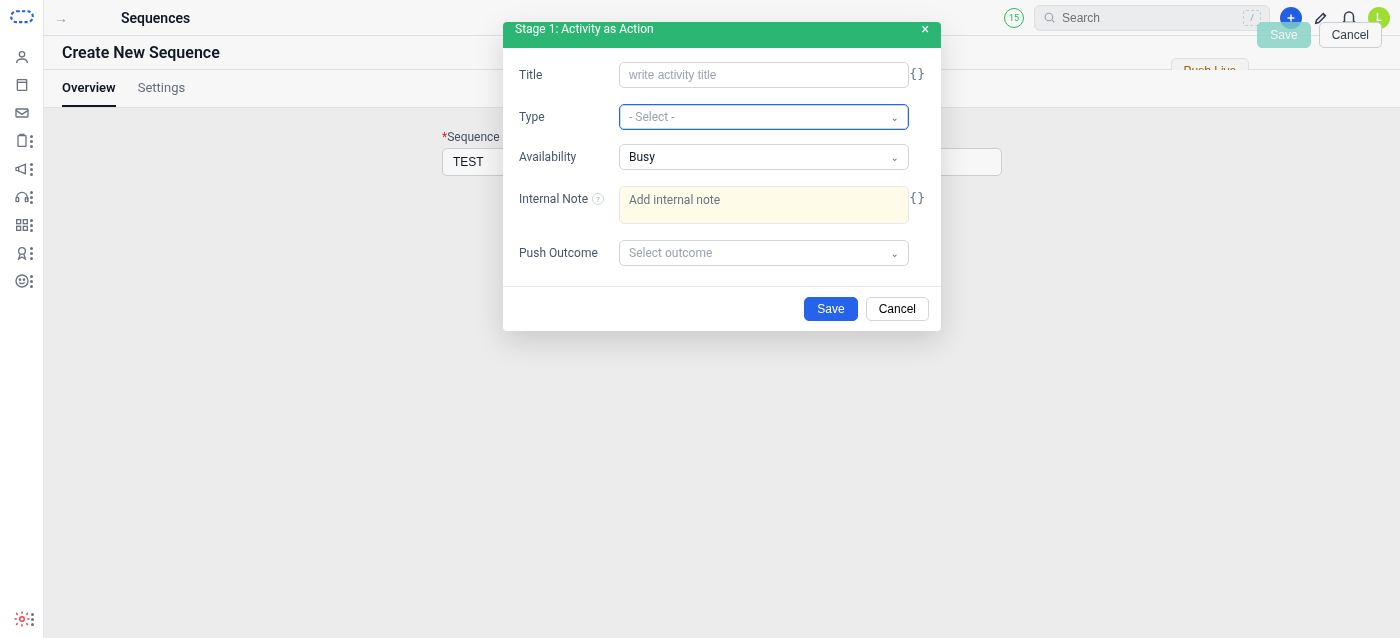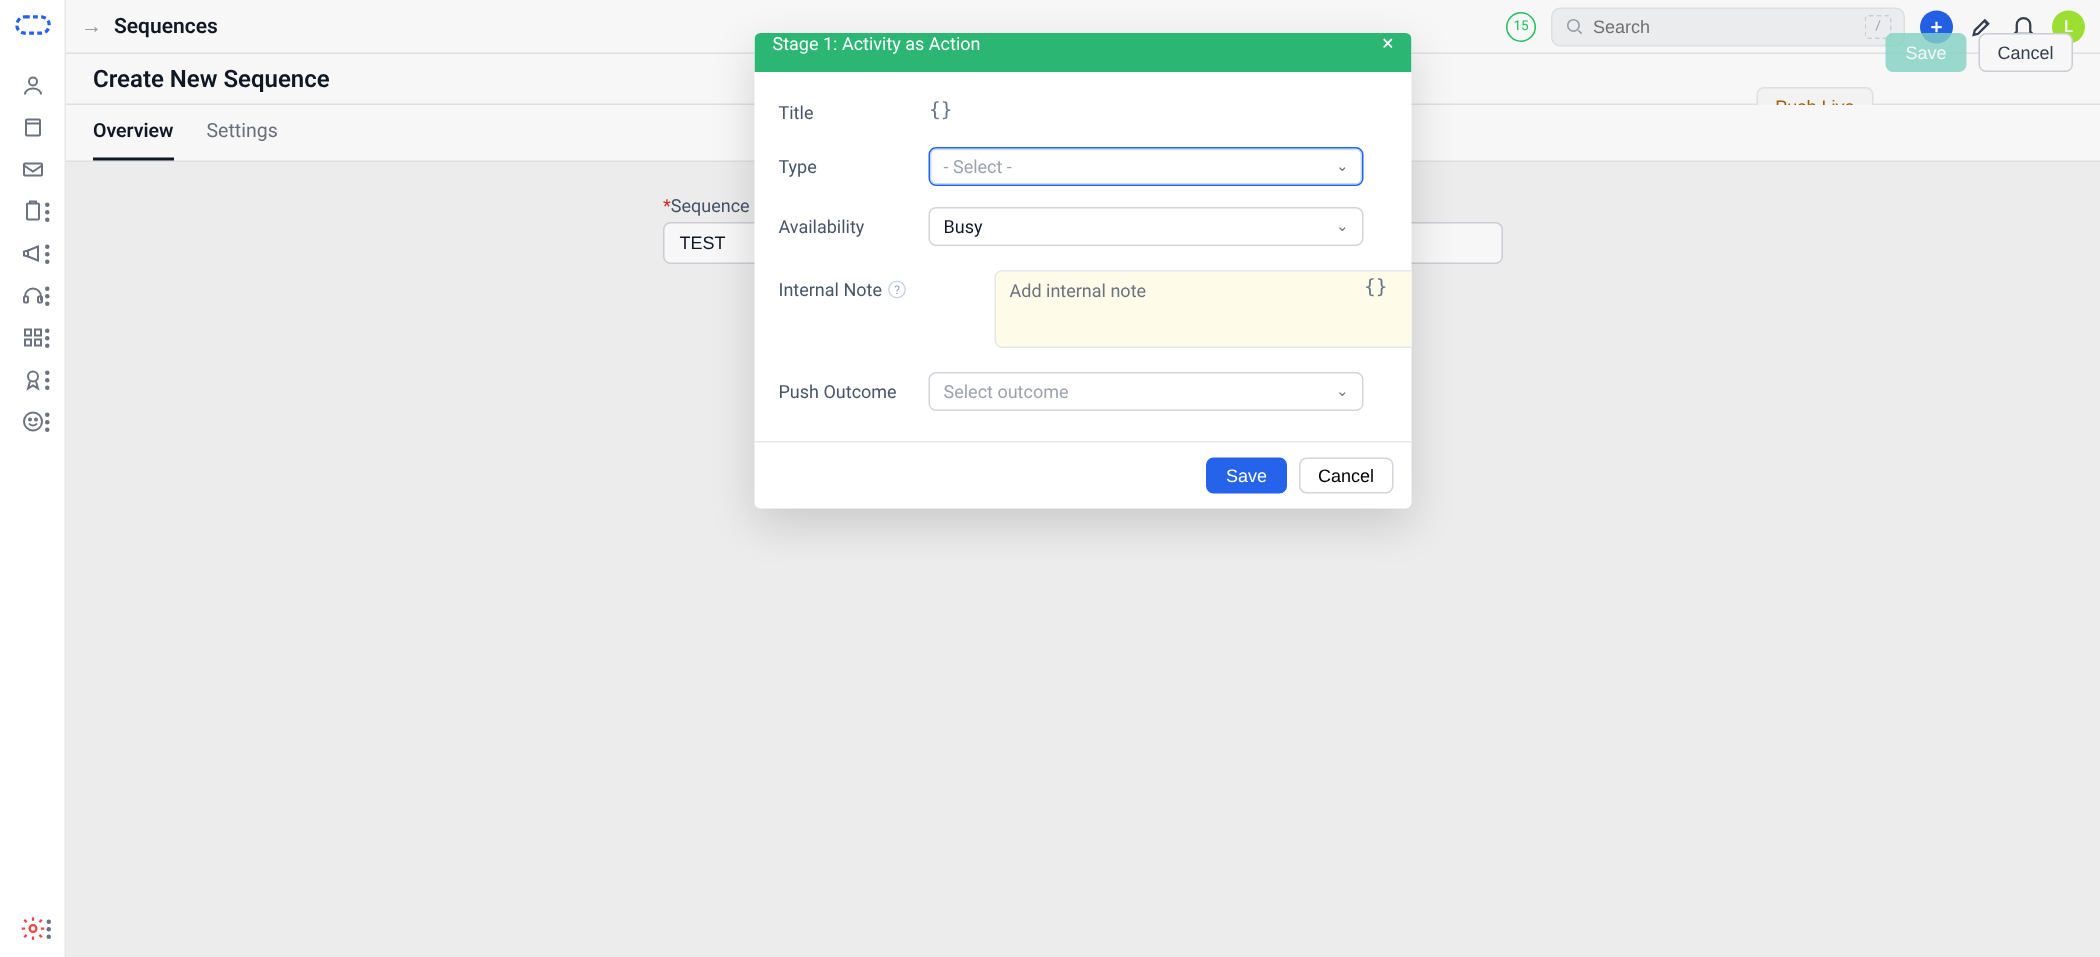--- a/index.html
+++ b/index.html
@@ -24,7 +24,7 @@
 
     .topbar { height:36px; background:#fff; border-bottom:1px solid #e5e7eb; display:flex; align-items:center; padding:0 10px; gap:8px; }
     .breadcrumb-arrow { color:#9ca3af; font-size:14px; }
-    .breadcrumb-title { font-weight:600; font-size:14px; color:#111827; }
+    .breadcrumb-title { font-weight:600; font-size:14px; color:#111827;margin-left:45px; }
     .topbar-right { margin-left:auto; display:flex; align-items:center; gap:10px; }
     .badge-15 { width:20px; height:20px; border:1.5px solid #22c55e; border-radius:50%; display:flex; align-items:center; justify-content:center; font-size:9px; font-weight:400; color:#22c55e; }
     .search-pill { display:flex; align-items:center; background:#f3f4f6; border:1px solid #e5e7eb; border-radius:6px; height:26px; width:236px; padding:0 8px; gap:6px; }

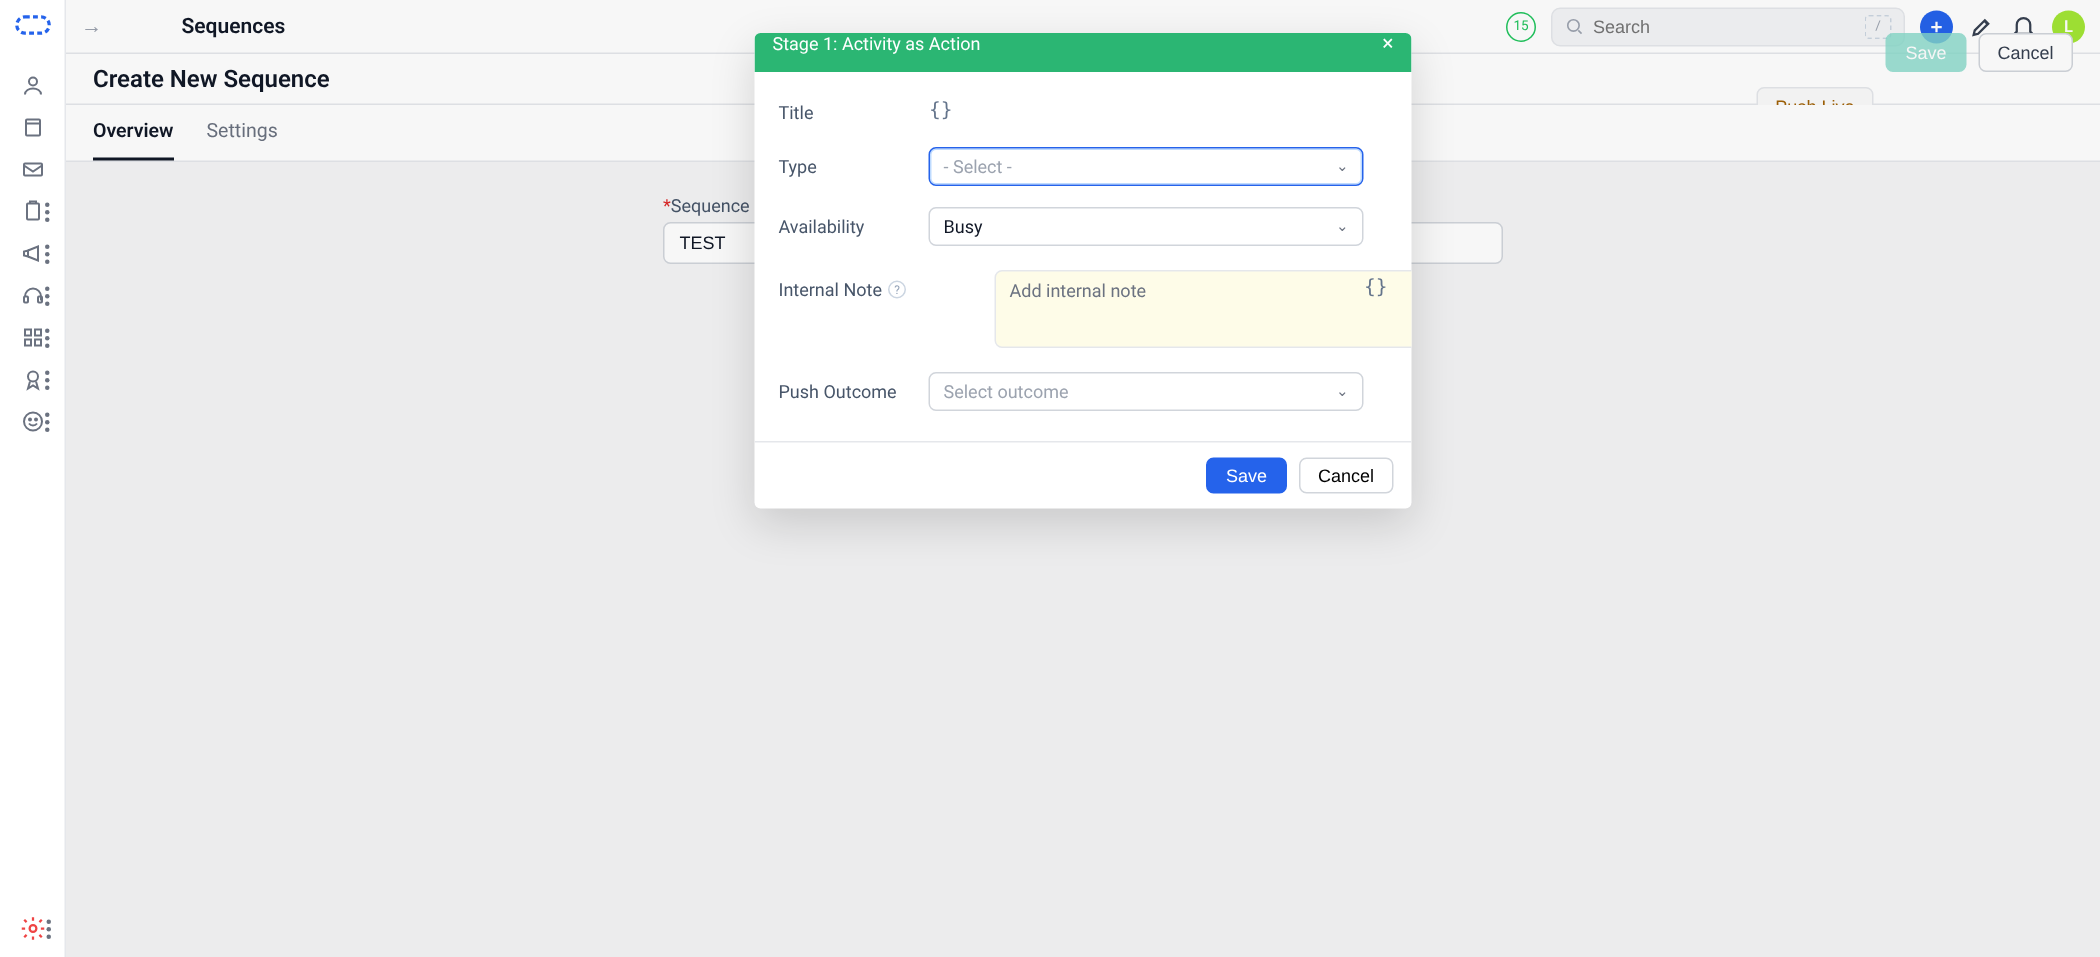--- a/index.html
+++ b/index.html
@@ -265,6 +265,9 @@
 
         <div class="m-row">
           <div class="m-label">Title</div>
+          <div class="m-field">
+            <input class="m-input" placeholder="write activity title" style="">
+          </div>
           <div class="m-suffix">{}</div>
         </div>
 

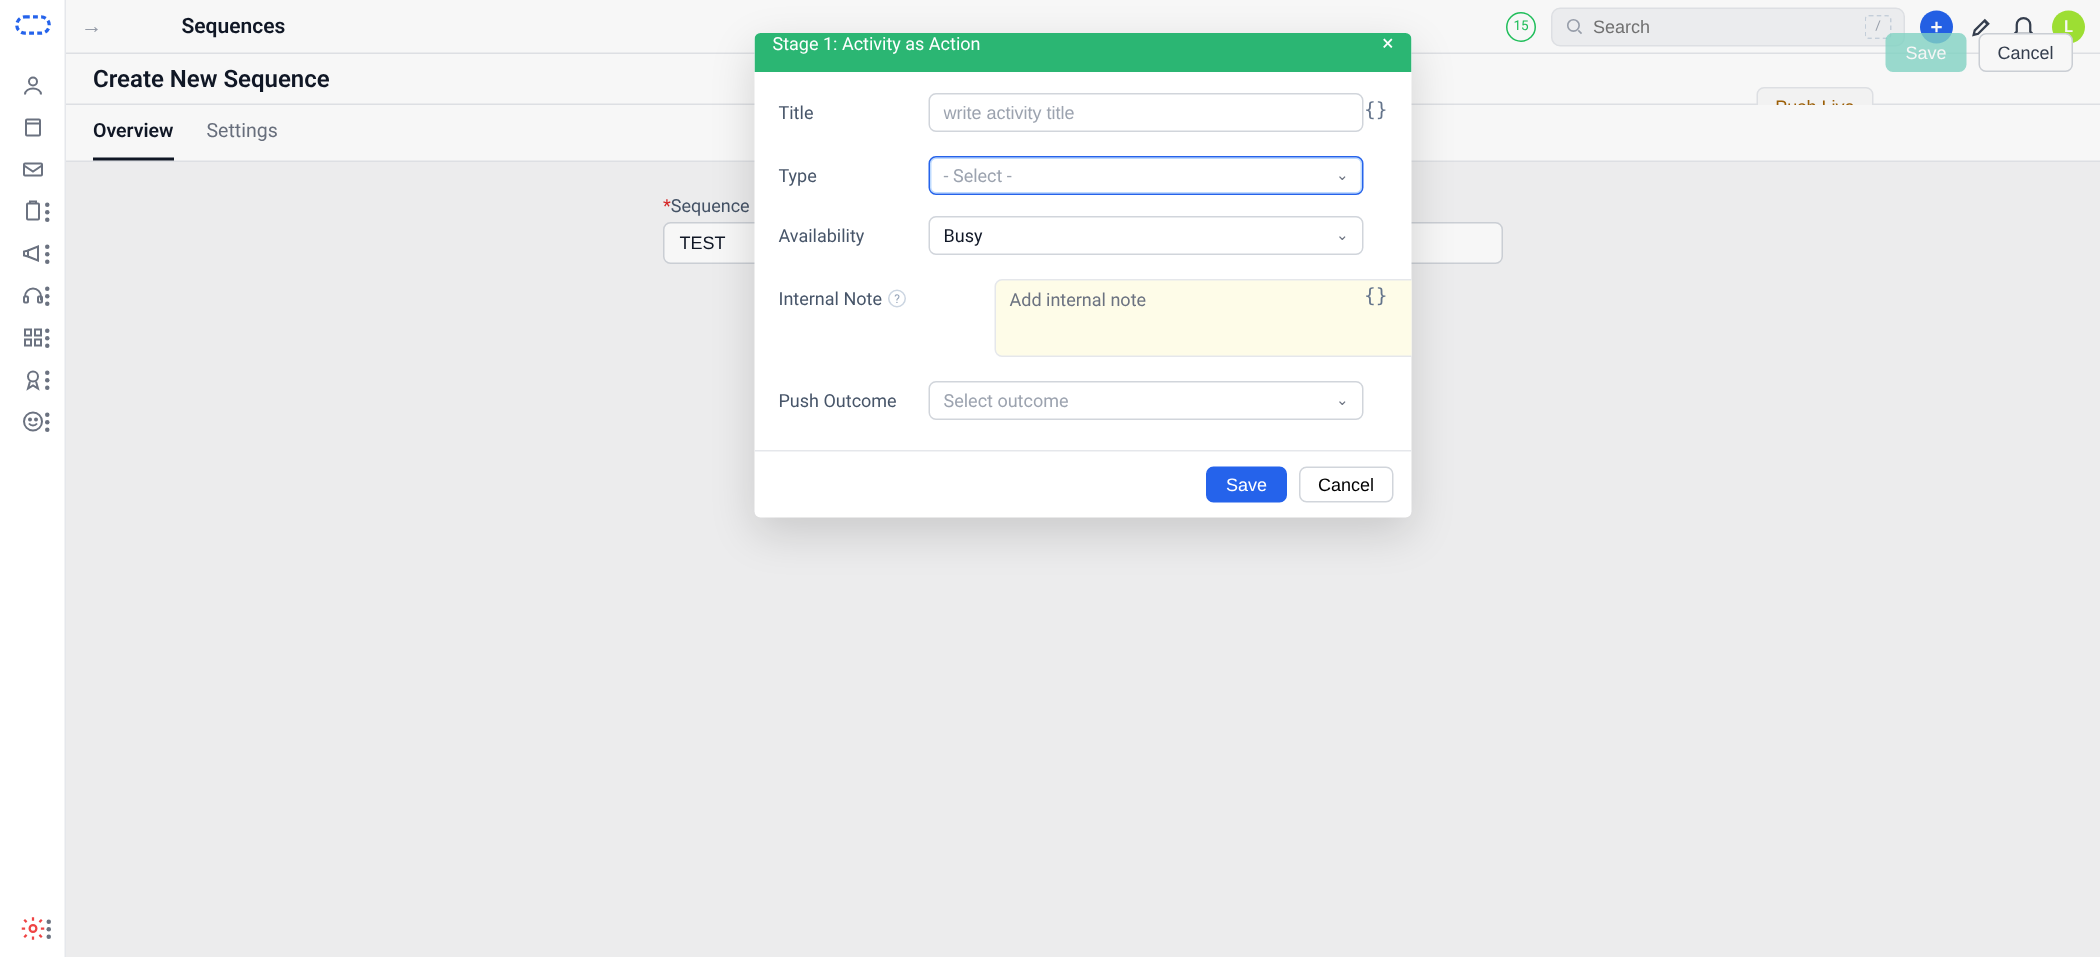--- a/index.html
+++ b/index.html
@@ -77,7 +77,7 @@
     .m-select .ph { color:#9ca3af; }
     .m-select .chev { color:#6b7280; font-size:10px; }
     .m-err-text { font-size:11px; color:#dc2626; margin-top:4px; }
-    .m-textarea { width:100%; height:52px; border:1px solid #e5e7eb; background:#fefce8; border-radius:5px; padding:6px 9px; font-size:12px; color:#6b7280;margin-left:44px; }
+    .m-textarea { width:100%; height:38px; border:1px solid #e5e7eb; background:#fefce8; border-radius:5px; padding:6px 9px; font-size:12px; color:#6b7280; }
     .modal-footer { border-top:1px solid #e5e7eb; padding:10px 12px; display:flex; justify-content:flex-end; gap:8px; }
     .fbtn { height:24px; padding:0 12px; font-size:12px; border-radius:5px; cursor:pointer; border:1px solid #d1d5db; background:#fff; }
     .fbtn.primary { background:#2563eb; color:#fff; border-color:#2563eb; }

